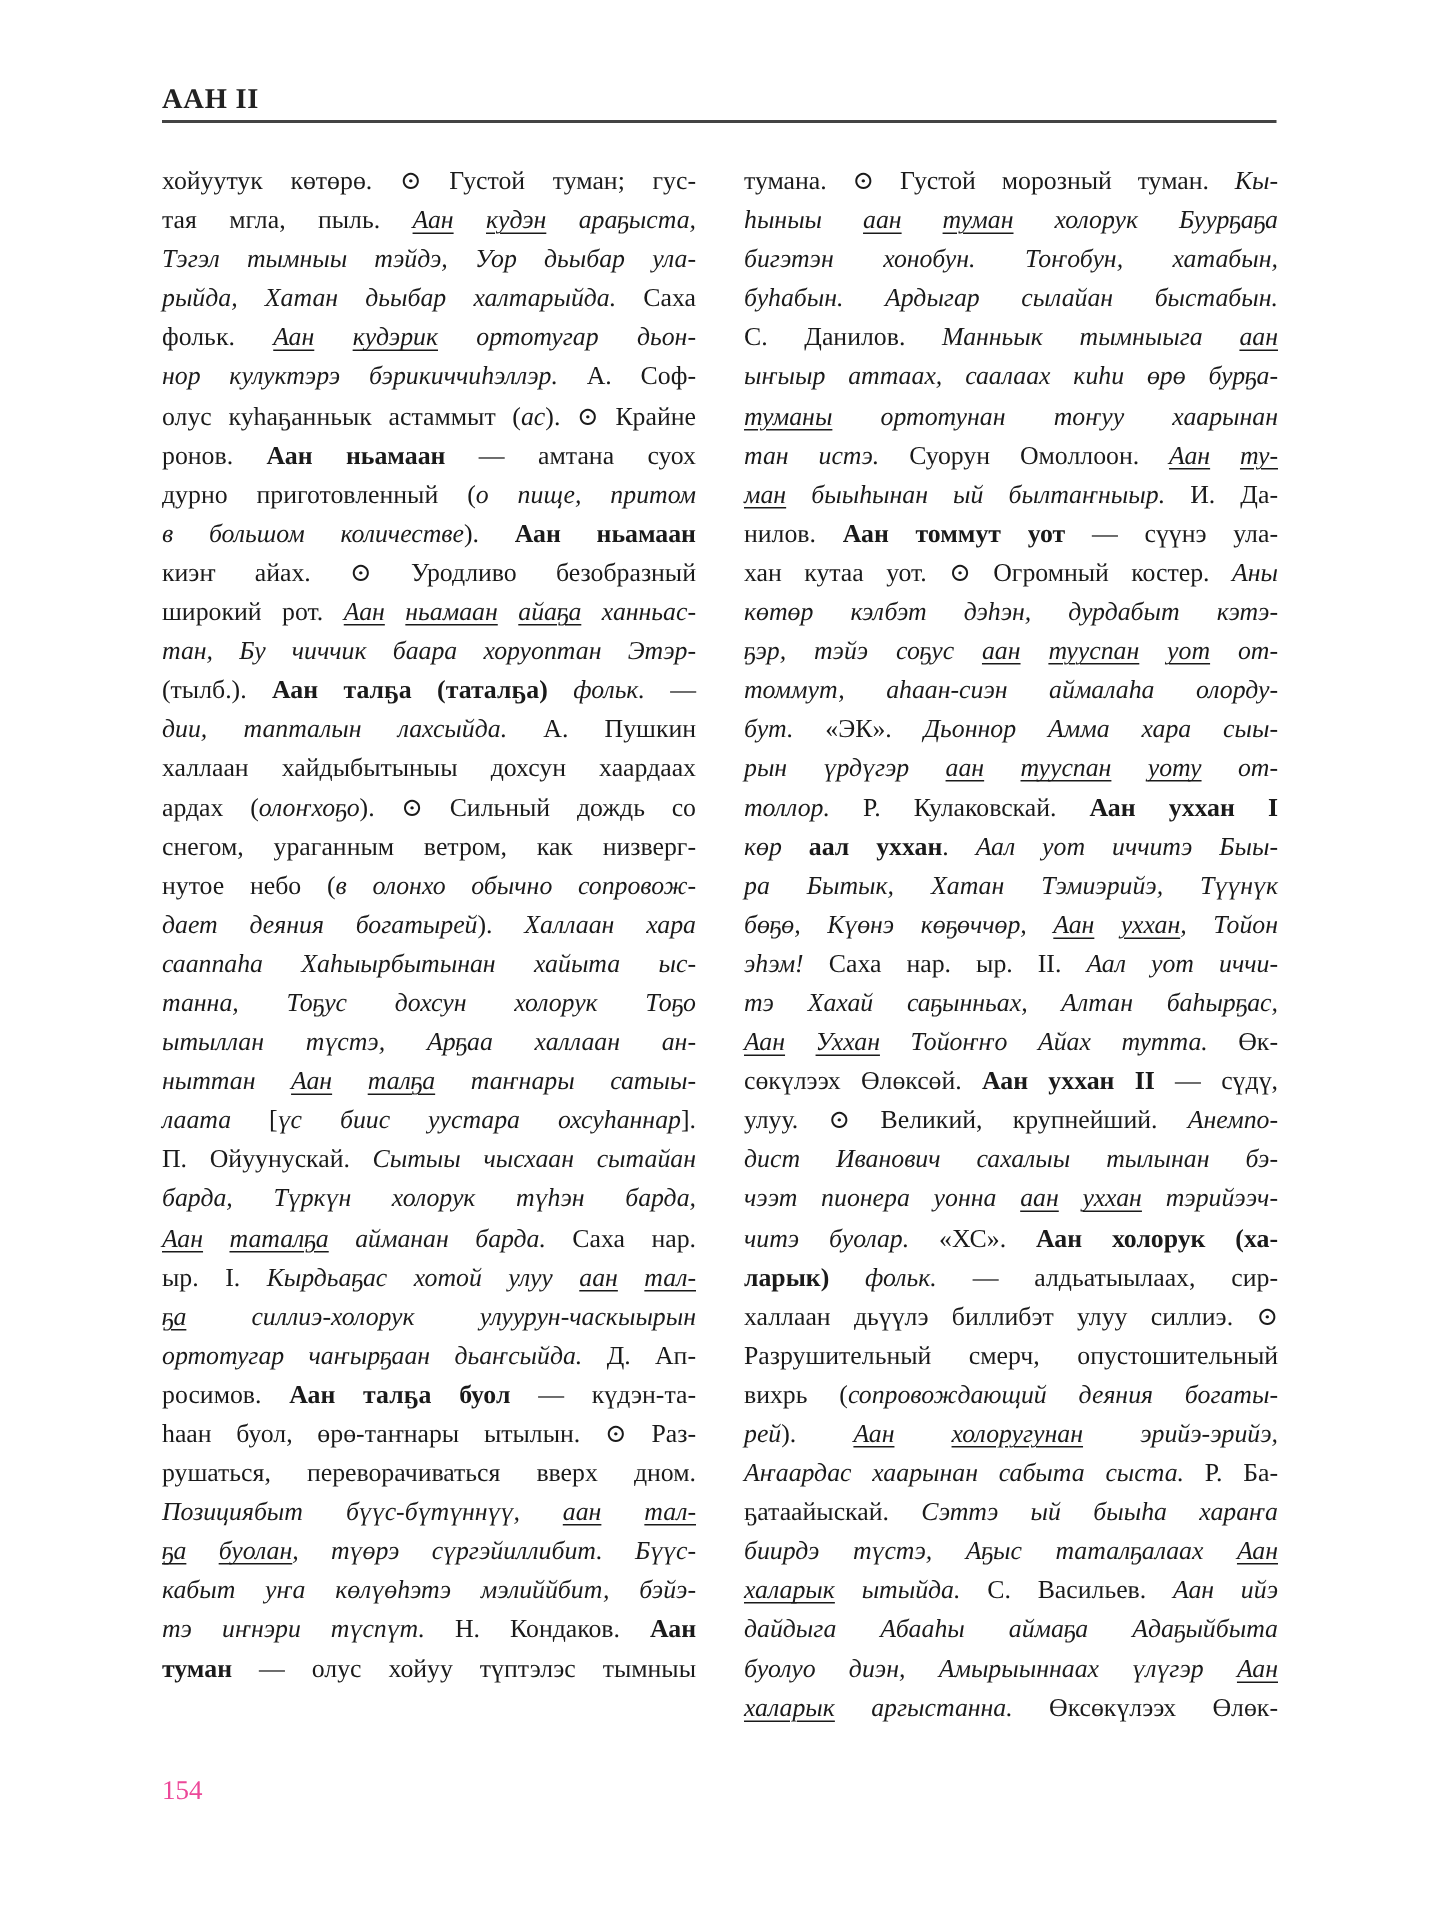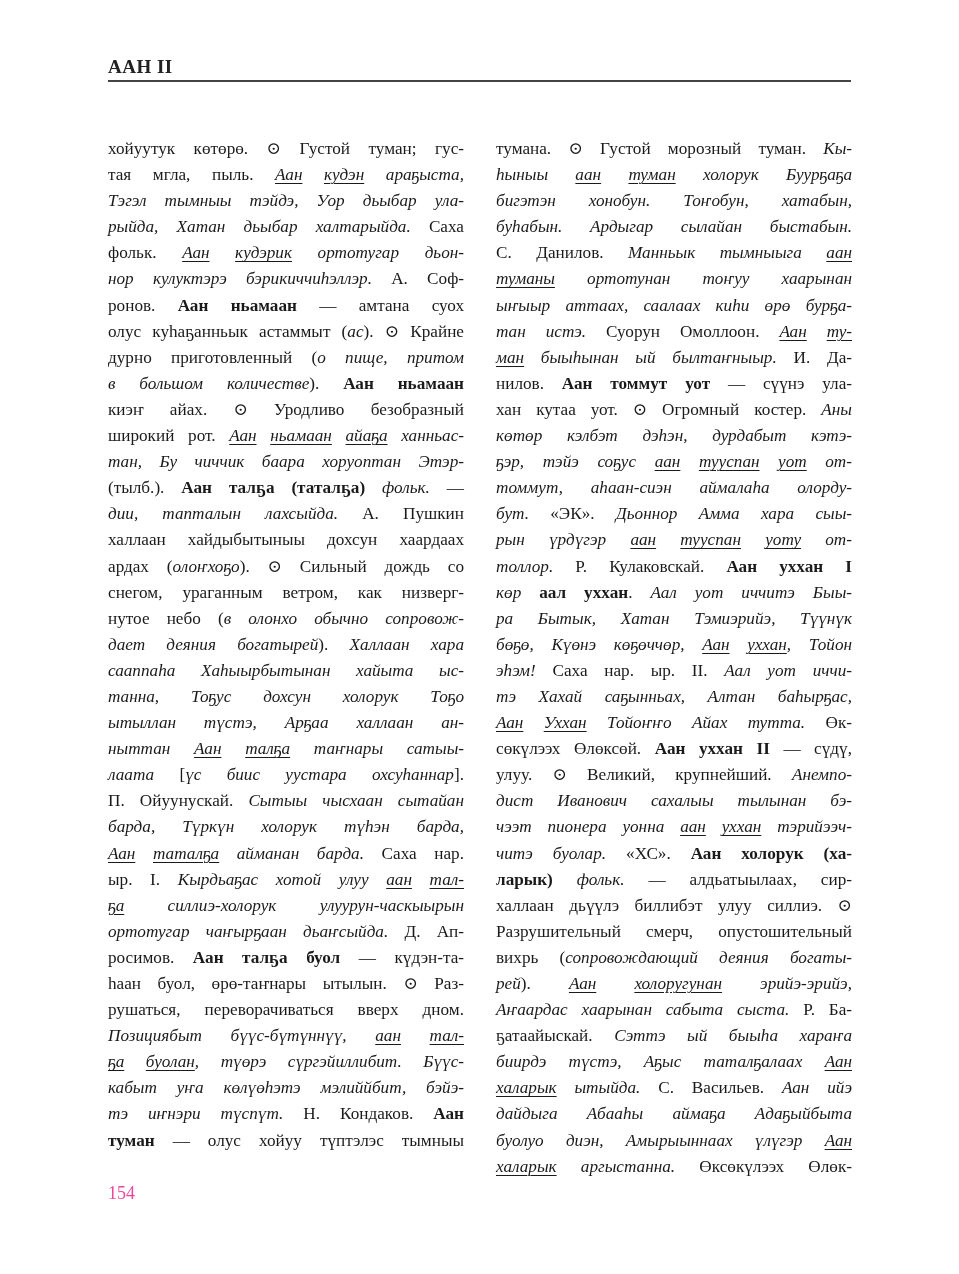--- a/index.html
+++ b/index.html
@@ -10,7 +10,7 @@
                   font-weight: bold; font-size: 19px; letter-spacing: 0.5px; color: #222; }
   .head-rule { position: absolute; left: 108px; top: 80px; width: 743px; height: 0;
                border-top: 2px solid #444; }
-  .col { position: absolute; top: 108px; width: 356px; margin-top: 28px; }
+  .col { position: absolute; top: 108px; width: 356px; }
   .col.left { left: 108px; }
   .col.right { left: 496px; }
   .line { display: block; height: 26.1px; line-height: 26.1px; font-size: 17.2px;

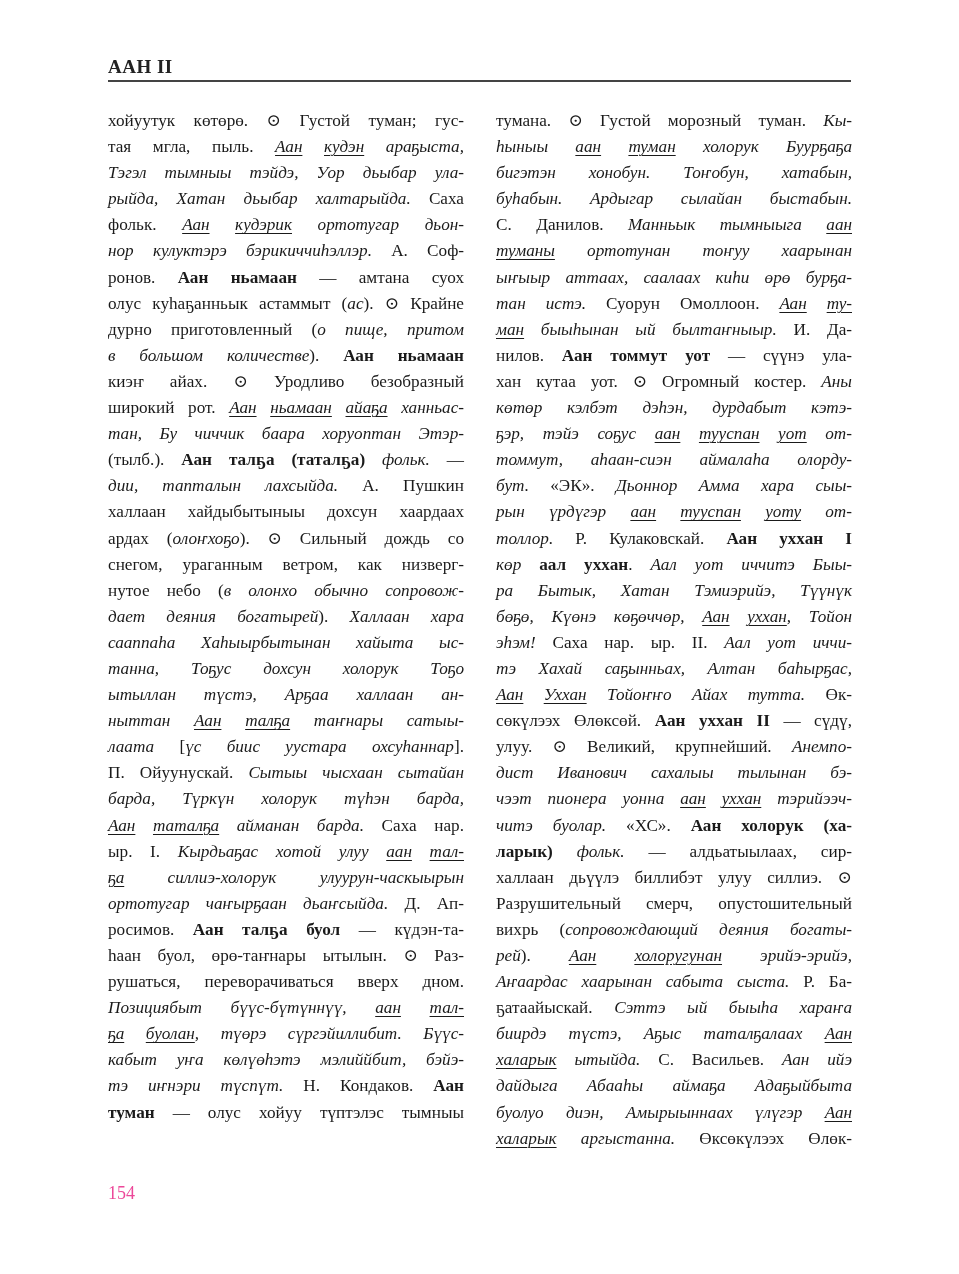--- a/index.html
+++ b/index.html
@@ -78,8 +78,8 @@
       <div class="line"><span class="line-inner"><span class="seg-i">бигэтэн хонобун. Тоҥобун, хатабын,</span></span></div>
       <div class="line"><span class="line-inner"><span class="seg-i">буһабын. Ардыгар сылайан быстабын.</span></span></div>
       <div class="line"><span class="line-inner"><span class="seg-n">С. Данилов. </span><span class="seg-i">Манньык тымныыга </span><span class="seg-u">аан</span></span></div>
+      <div class="line"><span class="line-inner"><span class="seg-i">ыҥыыр аттаах, саалаах киһи өрө бурҕа-</span></span></div>
       <div class="line"><span class="line-inner"><span class="seg-u">туманы</span><span class="seg-i"> ортотунан тоҥуу хаарынан</span></span></div>
-      <div class="line"><span class="line-inner"><span class="seg-i">ыҥыыр аттаах, саалаах киһи өрө бурҕа-</span></span></div>
       <div class="line"><span class="line-inner"><span class="seg-i">тан истэ.</span><span class="seg-n"> Суорун Омоллоон. </span><span class="seg-u">Аан</span><span class="seg-i"> </span><span class="seg-u">ту-</span></span></div>
       <div class="line"><span class="line-inner"><span class="seg-u">ман</span><span class="seg-i"> быыһынан ый былтаҥныыр.</span><span class="seg-n"> И. Да-</span></span></div>
       <div class="line"><span class="line-inner"><span class="seg-n">нилов. </span><span class="seg-b">Аан томмут уот</span><span class="seg-n"> — сүүнэ ула-</span></span></div>

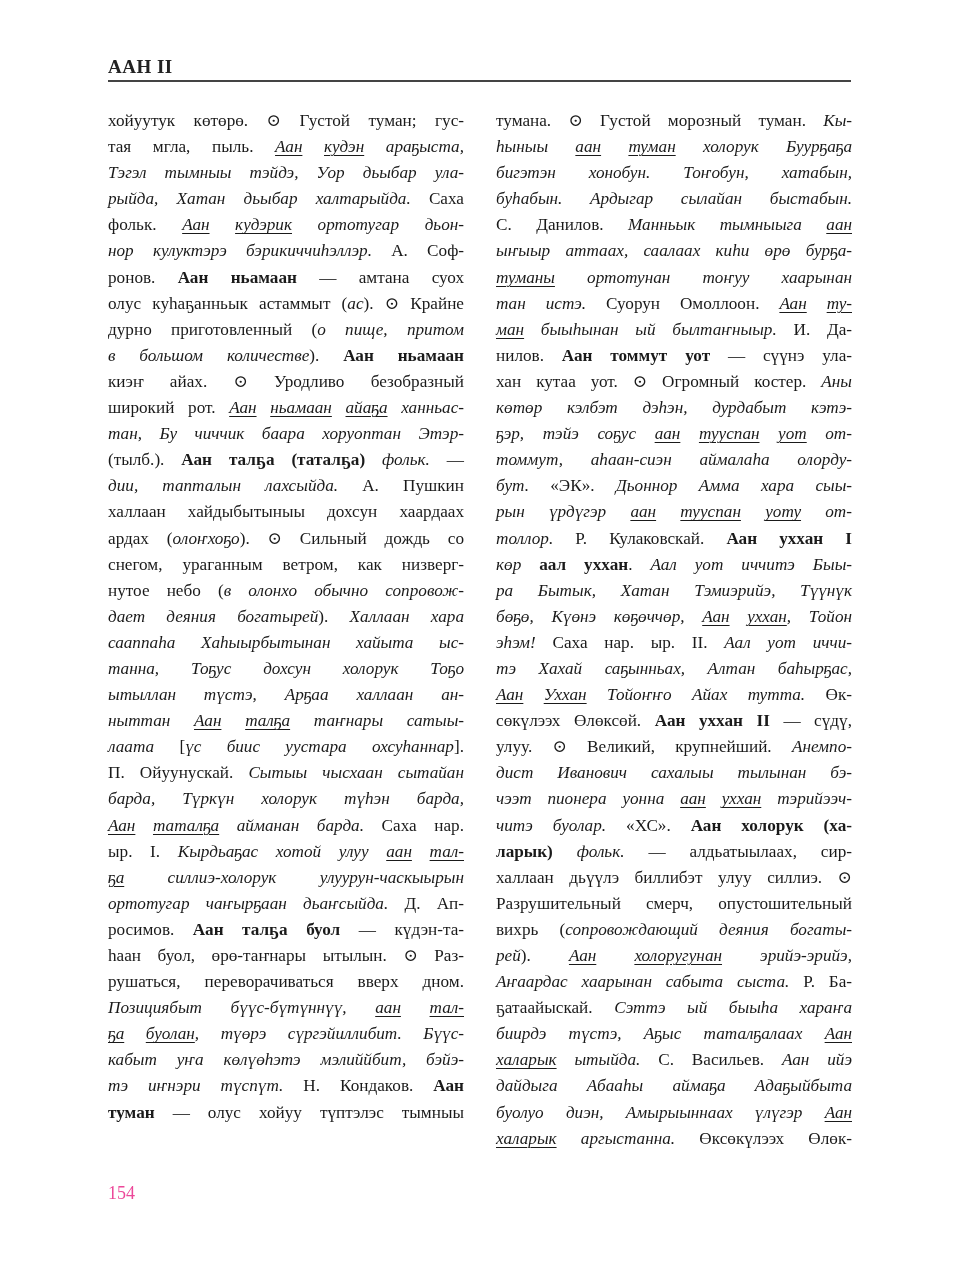--- a/index.html
+++ b/index.html
@@ -38,8 +38,8 @@
       <div class="line"><span class="line-inner"><span class="seg-i">рыйда, Хатан дьыбар халтарыйда.</span><span class="seg-n"> Саха</span></span></div>
       <div class="line"><span class="line-inner"><span class="seg-n">фольк. </span><span class="seg-u">Аан</span><span class="seg-i"> </span><span class="seg-u">кудэрик</span><span class="seg-i"> ортотугар дьон-</span></span></div>
       <div class="line"><span class="line-inner"><span class="seg-i">нор кулуктэрэ бэрикиччиһэллэр.</span><span class="seg-n"> А. Соф-</span></span></div>
+      <div class="line"><span class="line-inner"><span class="seg-n">олус куһаҕанньык астаммыт (</span><span class="seg-i">ас</span><span class="seg-n">). ⊙ Крайне</span></span></div>
       <div class="line"><span class="line-inner"><span class="seg-n">ронов. </span><span class="seg-b">Аан ньамаан</span><span class="seg-n"> — амтана суох</span></span></div>
-      <div class="line"><span class="line-inner"><span class="seg-n">олус куһаҕанньык астаммыт (</span><span class="seg-i">ас</span><span class="seg-n">). ⊙ Крайне</span></span></div>
       <div class="line"><span class="line-inner"><span class="seg-n">дурно приготовленный (</span><span class="seg-i">о пище, притом</span></span></div>
       <div class="line"><span class="line-inner"><span class="seg-i">в большом количестве</span><span class="seg-n">). </span><span class="seg-b">Аан ньамаан</span></span></div>
       <div class="line"><span class="line-inner"><span class="seg-n">киэҥ айах. ⊙ Уродливо безобразный</span></span></div>

